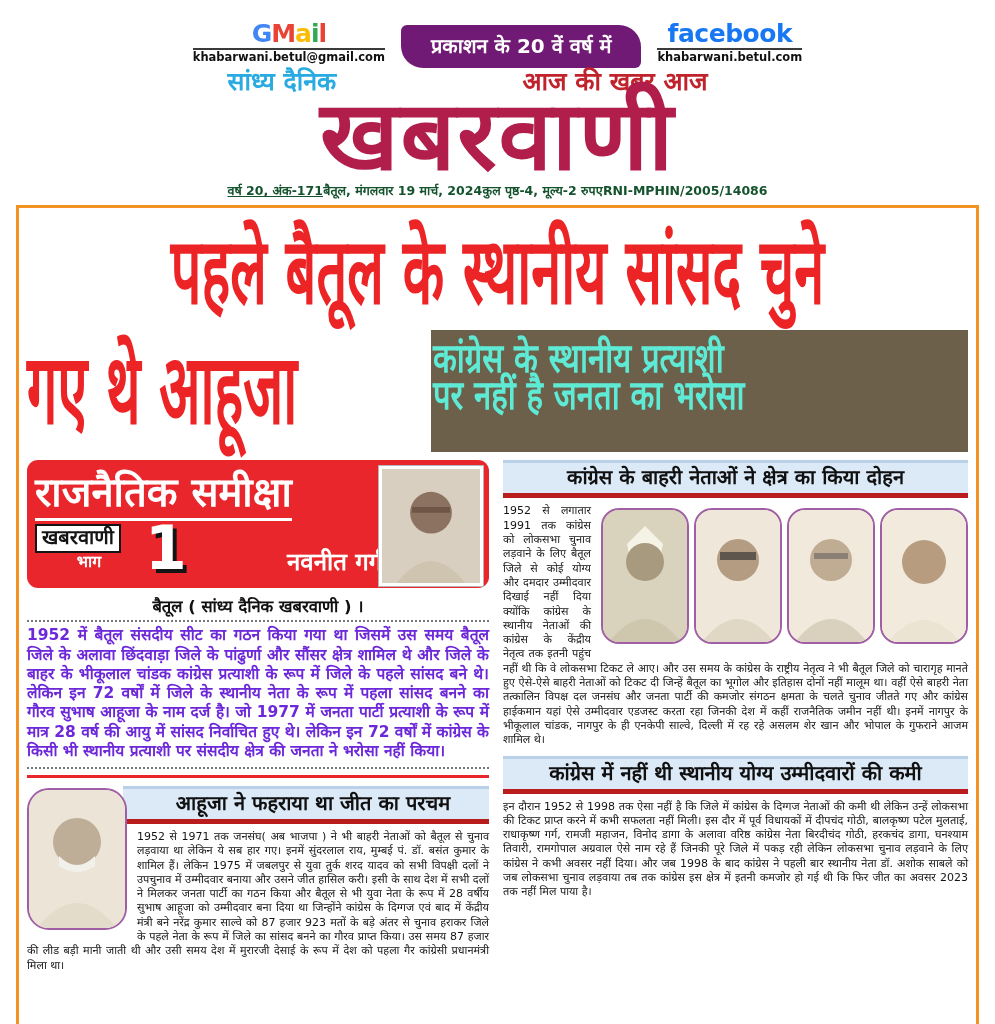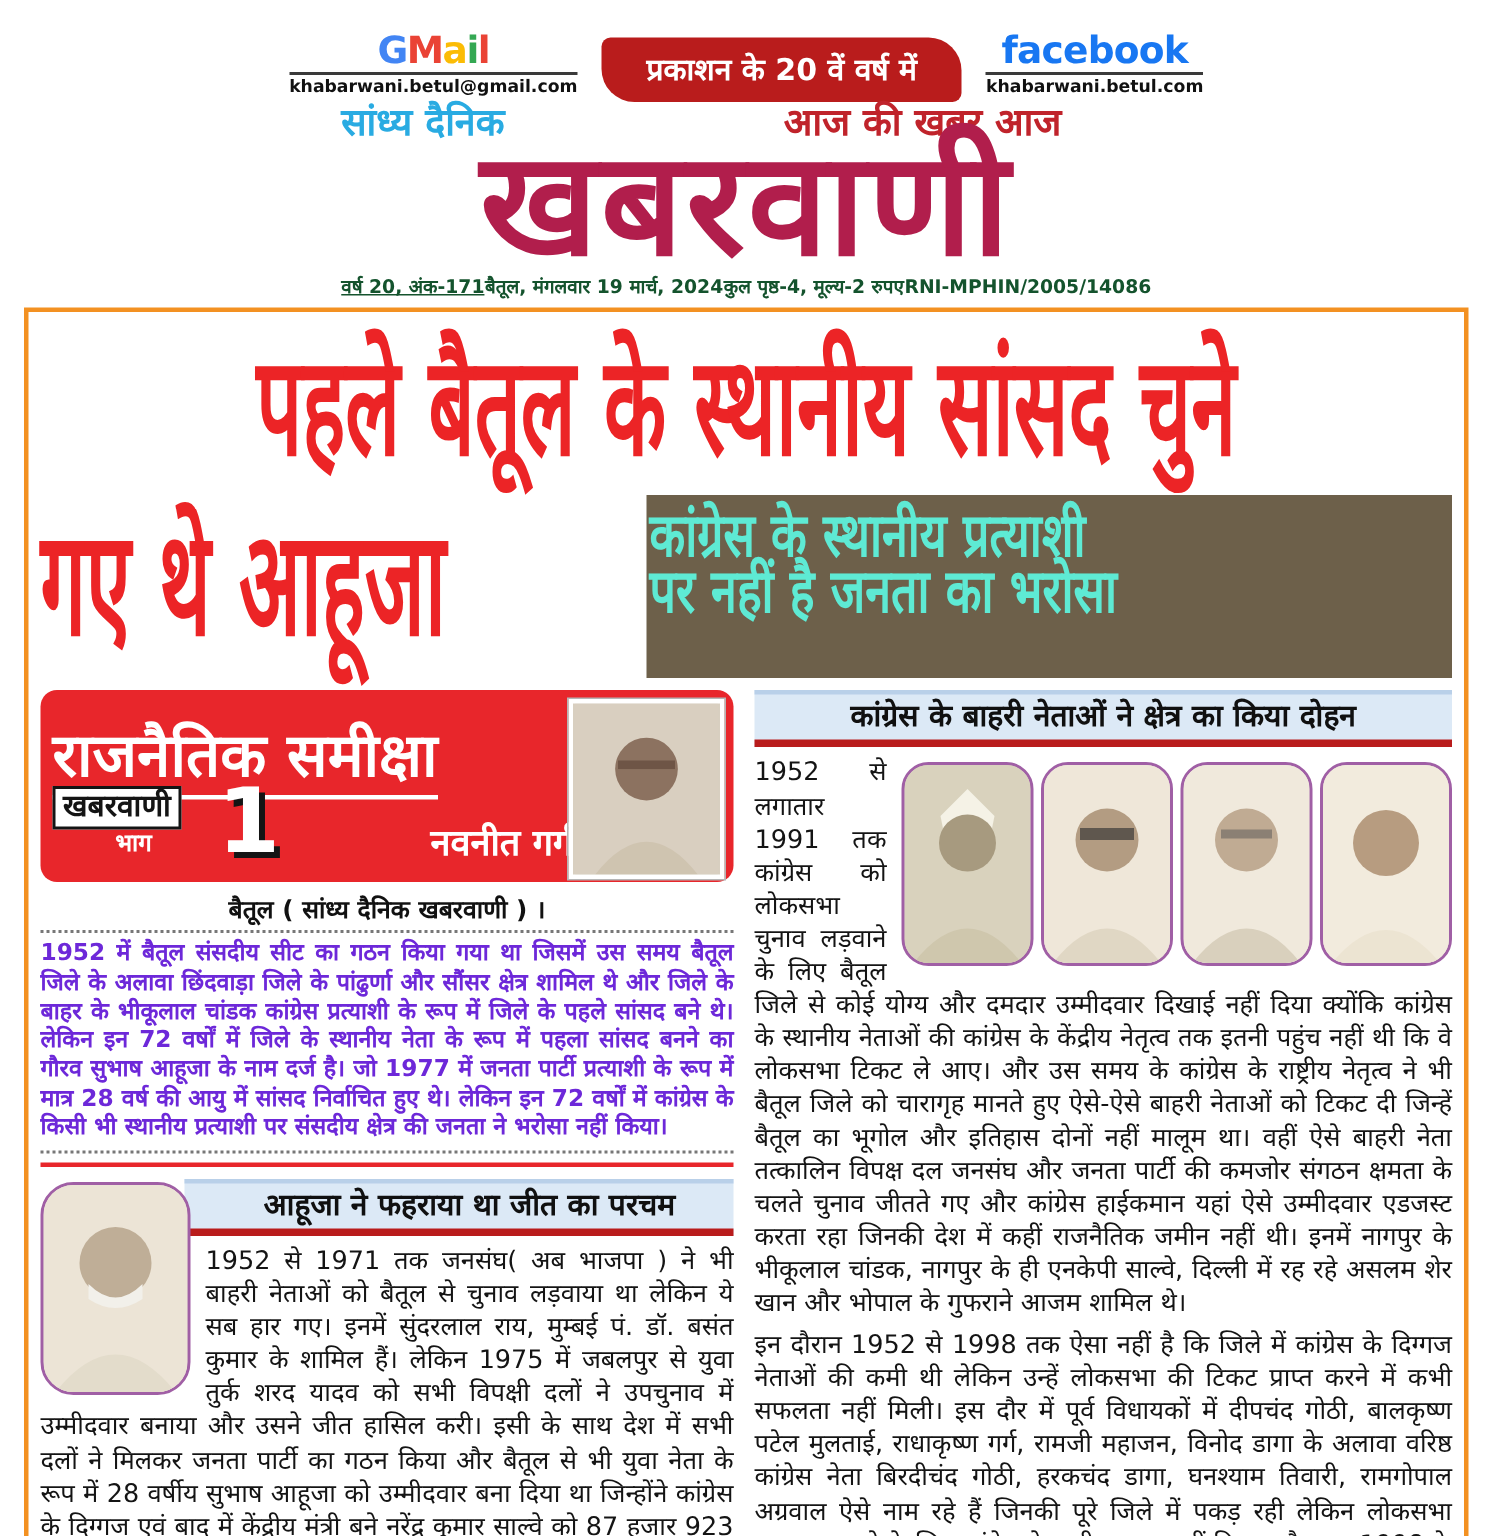--- a/index.html
+++ b/index.html
@@ -13,7 +13,7 @@
   .gmail-word{font-size:25px;font-weight:bold;letter-spacing:-1px;}
   .gm0{color:#4285F4}.gm1{color:#EA4335}.gm2{color:#FBBC05}.gm3{color:#34A853}.gm4{color:#EA4335}
   .logo-sub{display:block;font-size:11.5px;font-weight:bold;color:#111;border-top:2px solid #3a3a3a;margin-top:2px;padding-top:2px;}
-  .pill{background:#b91c1c;color:#fff;font-size:20px;font-weight:bold;padding:7px 30px 9px;border-radius:6px 22px 6px 22px;margin-top:4px;white-space:nowrap;}
+  .pill{background:#701a75;color:#fff;font-size:20px;font-weight:bold;padding:7px 30px 9px;border-radius:6px 22px 6px 22px;margin-top:4px;white-space:nowrap;}
   .fb-word{color:#1877f2;font-size:25px;font-weight:bold;letter-spacing:-0.5px;}
   
   .masthead{width:540px;margin:2px auto 0;}

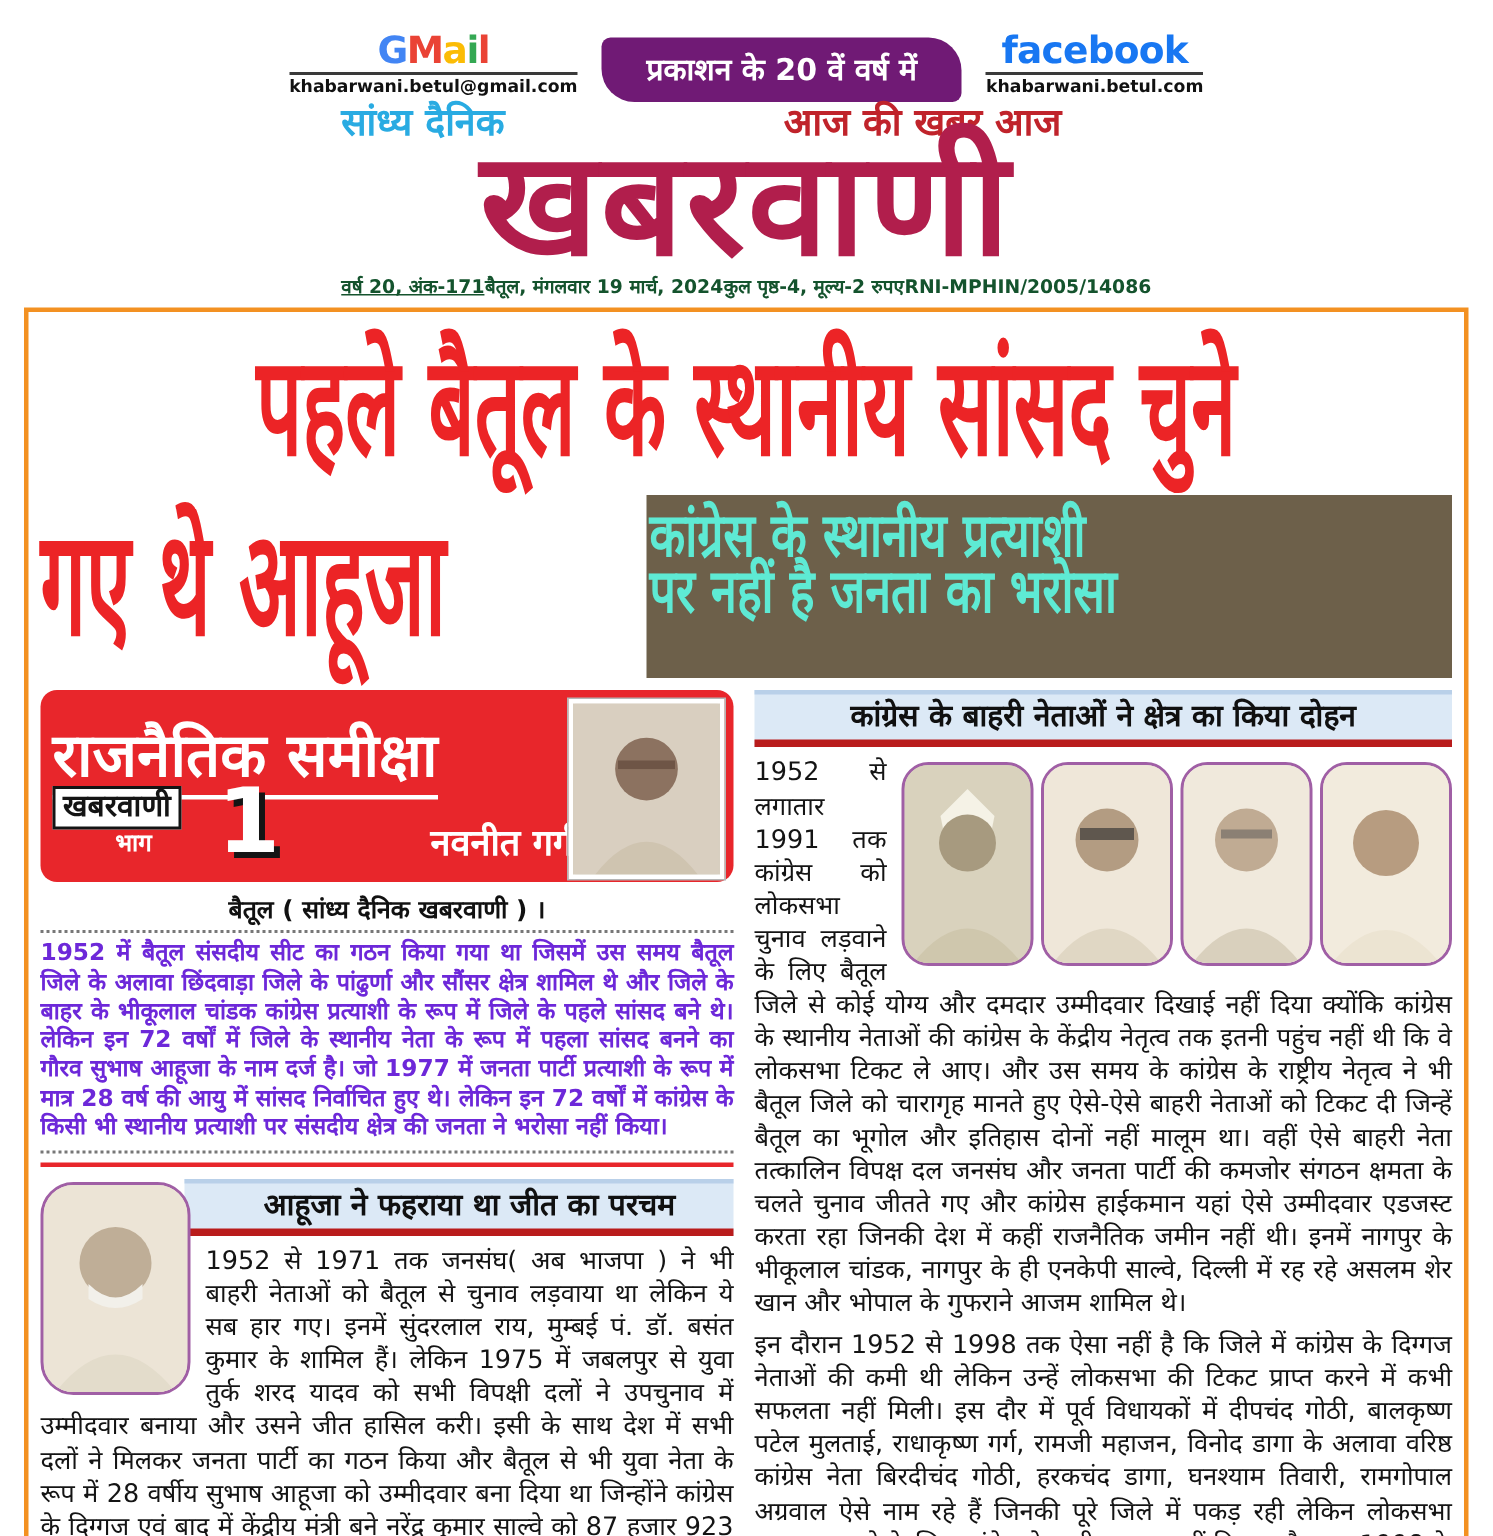--- a/index.html
+++ b/index.html
@@ -37,7 +37,7 @@
   .col-left{width:462px;flex:none;}
   .col-right{flex:1;min-width:0;}
   
-  .banner{position:relative;background:#e8262b;height:128px;padding:24px 8px 4px;box-sizing:border-box;border-radius:11px;}
+  .banner{position:relative;background:#e8262b;height:128px;padding:12px 8px 4px;box-sizing:border-box;border-radius:11px;}
   .banner-title{color:#fff;font-size:40px;font-weight:bold;line-height:1;display:inline-block;border-bottom:3px solid #fff;padding-bottom:6px;white-space:nowrap;}
   .badge{position:absolute;left:8px;top:64px;width:108px;}
   .badge-box{background:#fff;border:2px solid #141414;color:#141414;font-size:20px;font-weight:bold;padding:0 5px 2px;display:inline-block;line-height:1.15;}

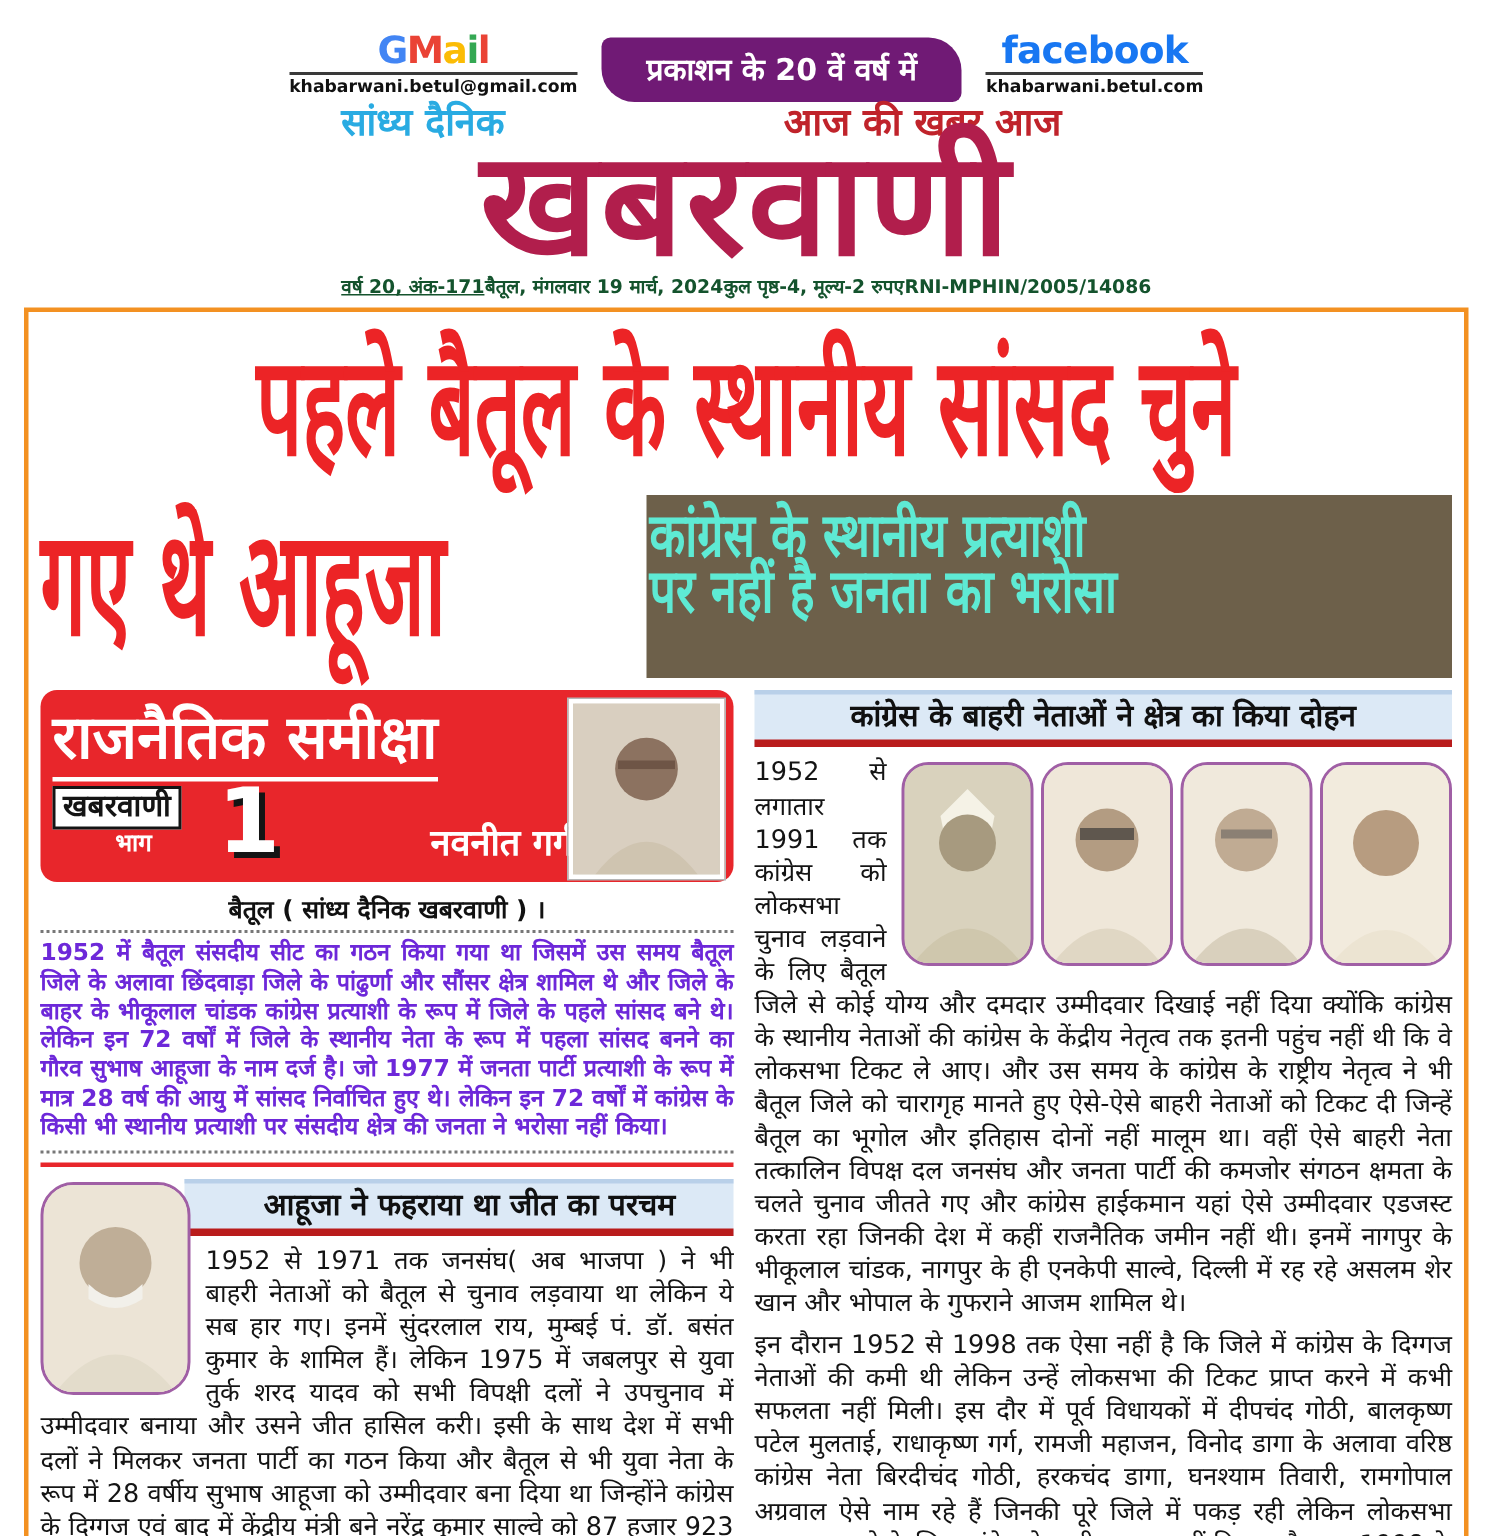--- a/index.html
+++ b/index.html
@@ -53,7 +53,7 @@
   .photo-left{float:left;width:96px;height:138px;border-radius:22px;border:2px solid #a05fa5;margin:2px 10px 4px 0;overflow:hidden;background:#ece5d8;}
   .bluehead{background:#dce9f6;border-top:3px solid #b9d0e9;border-bottom:5px solid #b91c1c;text-align:center;font-weight:bold;font-size:20px;color:#101010;padding:2px 0 4px;line-height:1.2;}
   .bluehead.indent{margin-left:96px;}
-  .para{font-size:17px;line-height:1.3;text-align:justify;color:#141414;margin-top:6px;}
+  .para{font-size:11px;line-height:1.3;text-align:justify;color:#141414;margin-top:6px;}
   .photos-strip{float:right;display:flex;gap:5px;margin:4px 0 6px 10px;}
   .photo-card{width:84px;height:132px;border-radius:18px;border:2px solid #a05fa5;overflow:hidden;background:#efe9dd;}
   .photo-card.bw{background:#ddd6c4;}

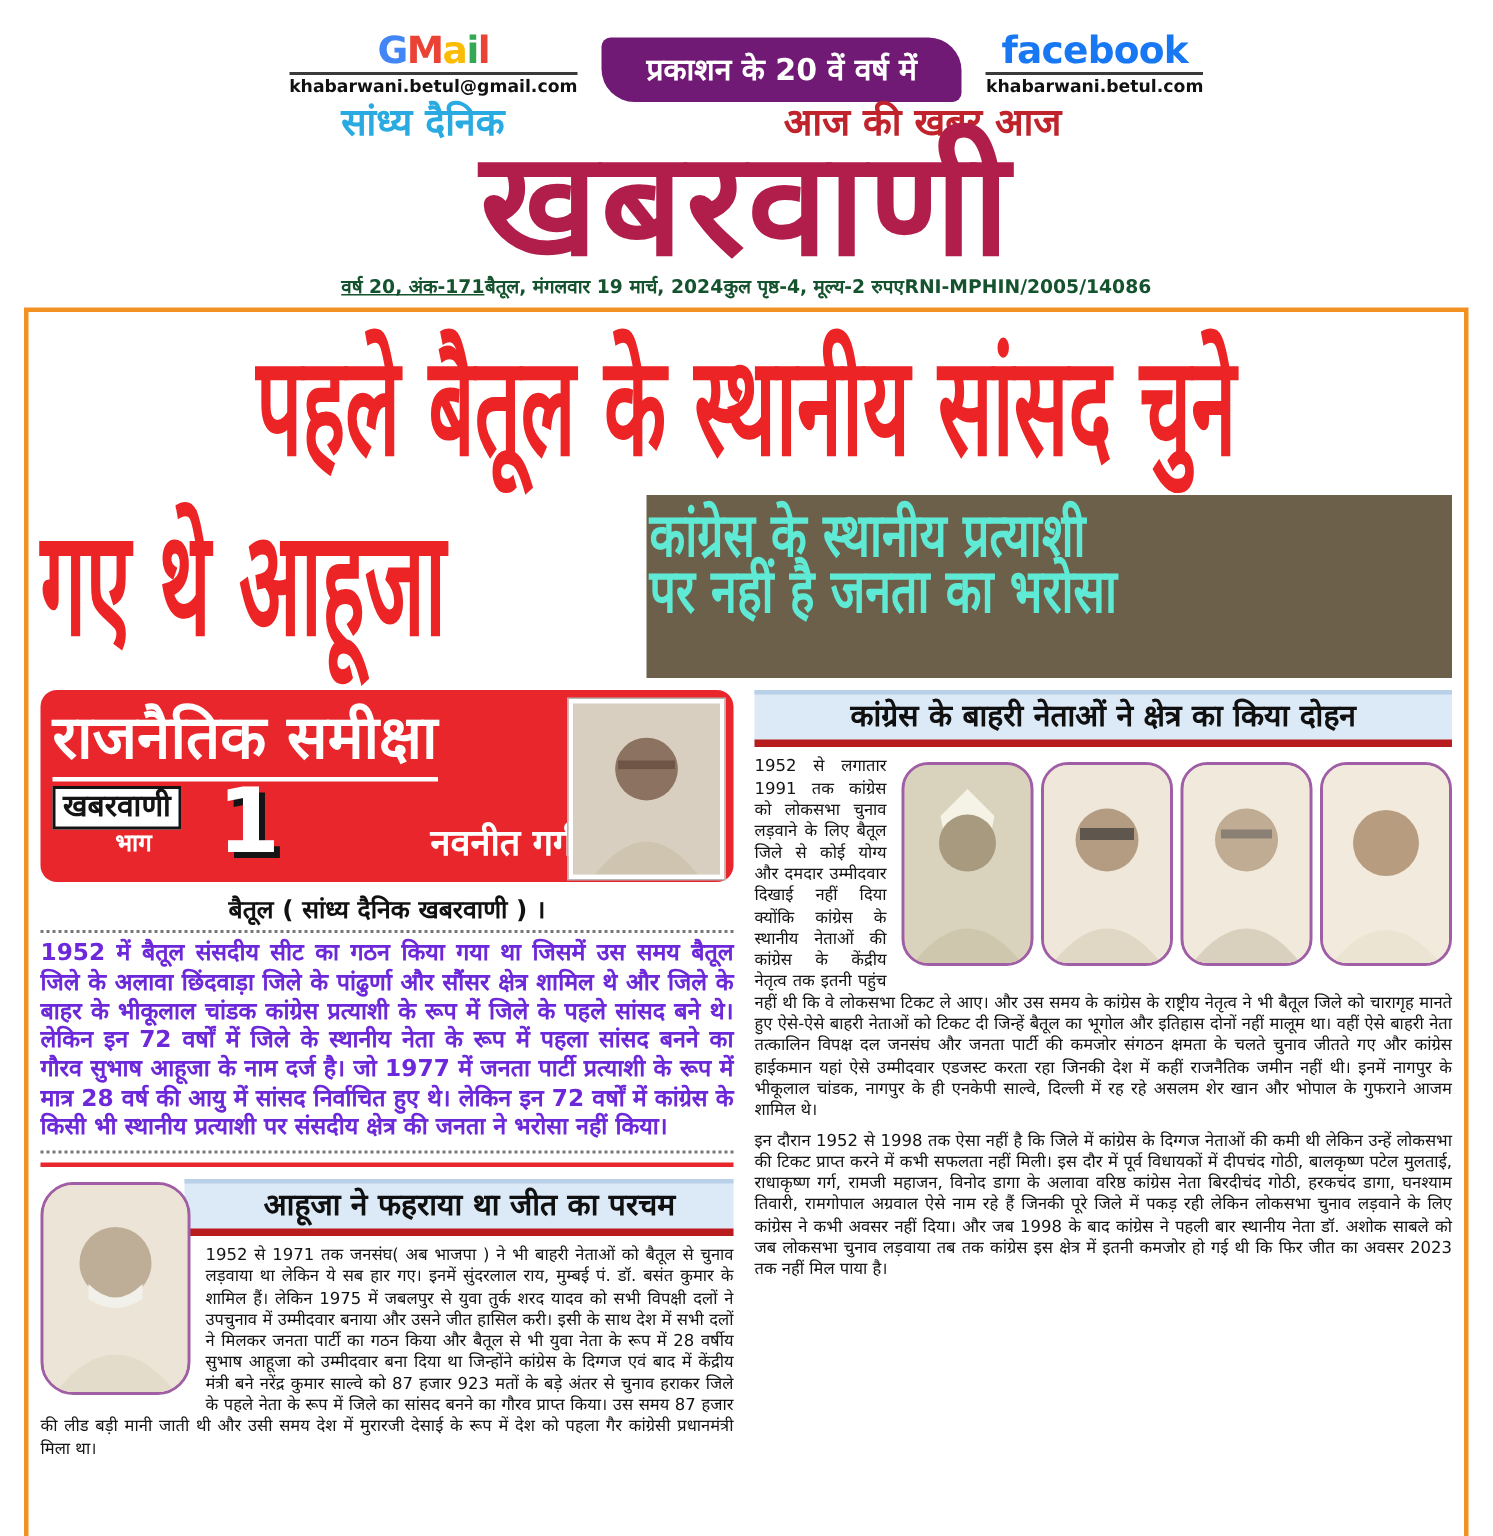--- a/index.html
+++ b/index.html
@@ -187,6 +187,7 @@
         <div class="para">1952 से लगातार 1991 तक कांग्रेस को लोकसभा चुनाव लड़वाने के लिए बैतूल जिले से कोई योग्य और दमदार उम्मीदवार दिखाई नहीं दिया क्योंकि कांग्रेस के स्थानीय नेताओं की कांग्रेस के केंद्रीय नेतृत्व तक इतनी पहुंच नहीं थी कि वे लोकसभा टिकट ले आए। और उस समय के कांग्रेस के राष्ट्रीय नेतृत्व ने भी बैतूल जिले को चारागृह मानते हुए ऐसे-ऐसे बाहरी नेताओं को टिकट दी जिन्हें बैतूल का भूगोल और इतिहास दोनों नहीं मालूम था। वहीं ऐसे बाहरी नेता तत्कालिन विपक्ष दल जनसंघ और जनता पार्टी की कमजोर संगठन क्षमता के चलते चुनाव जीतते गए और कांग्रेस हाईकमान यहां ऐसे उम्मीदवार एडजस्ट करता रहा जिनकी देश में कहीं राजनैतिक जमीन नहीं थी। इनमें नागपुर के भीकूलाल चांडक, नागपुर के ही एनकेपी साल्वे, दिल्ली में रह रहे असलम शेर खान और भोपाल के गुफराने आजम शामिल थे।</div>
       </div>
 
+      <div class="bluehead" style="margin-top:8px;">कांग्रेस में नहीं थी स्थानीय योग्य उम्मीदवारों की कमी</div>
       <div class="para">इन दौरान 1952 से 1998 तक ऐसा नहीं है कि जिले में कांग्रेस के दिग्गज नेताओं की कमी थी लेकिन उन्हें लोकसभा की टिकट प्राप्त करने में कभी सफलता नहीं मिली। इस दौर में पूर्व विधायकों में दीपचंद गोठी, बालकृष्ण पटेल मुलताई, राधाकृष्ण गर्ग, रामजी महाजन, विनोद डागा के अलावा वरिष्ठ कांग्रेस नेता बिरदीचंद गोठी, हरकचंद डागा, घनश्याम तिवारी, रामगोपाल अग्रवाल ऐसे नाम रहे हैं जिनकी पूरे जिले में पकड़ रही लेकिन लोकसभा चुनाव लड़वाने के लिए कांग्रेस ने कभी अवसर नहीं दिया। और जब 1998 के बाद कांग्रेस ने पहली बार स्थानीय नेता डॉ. अशोक साबले को जब लोकसभा चुनाव लड़वाया तब तक कांग्रेस इस क्षेत्र में इतनी कमजोर हो गई थी कि फिर जीत का अवसर 2023 तक नहीं मिल पाया है।</div>
     </div>
   </div>

